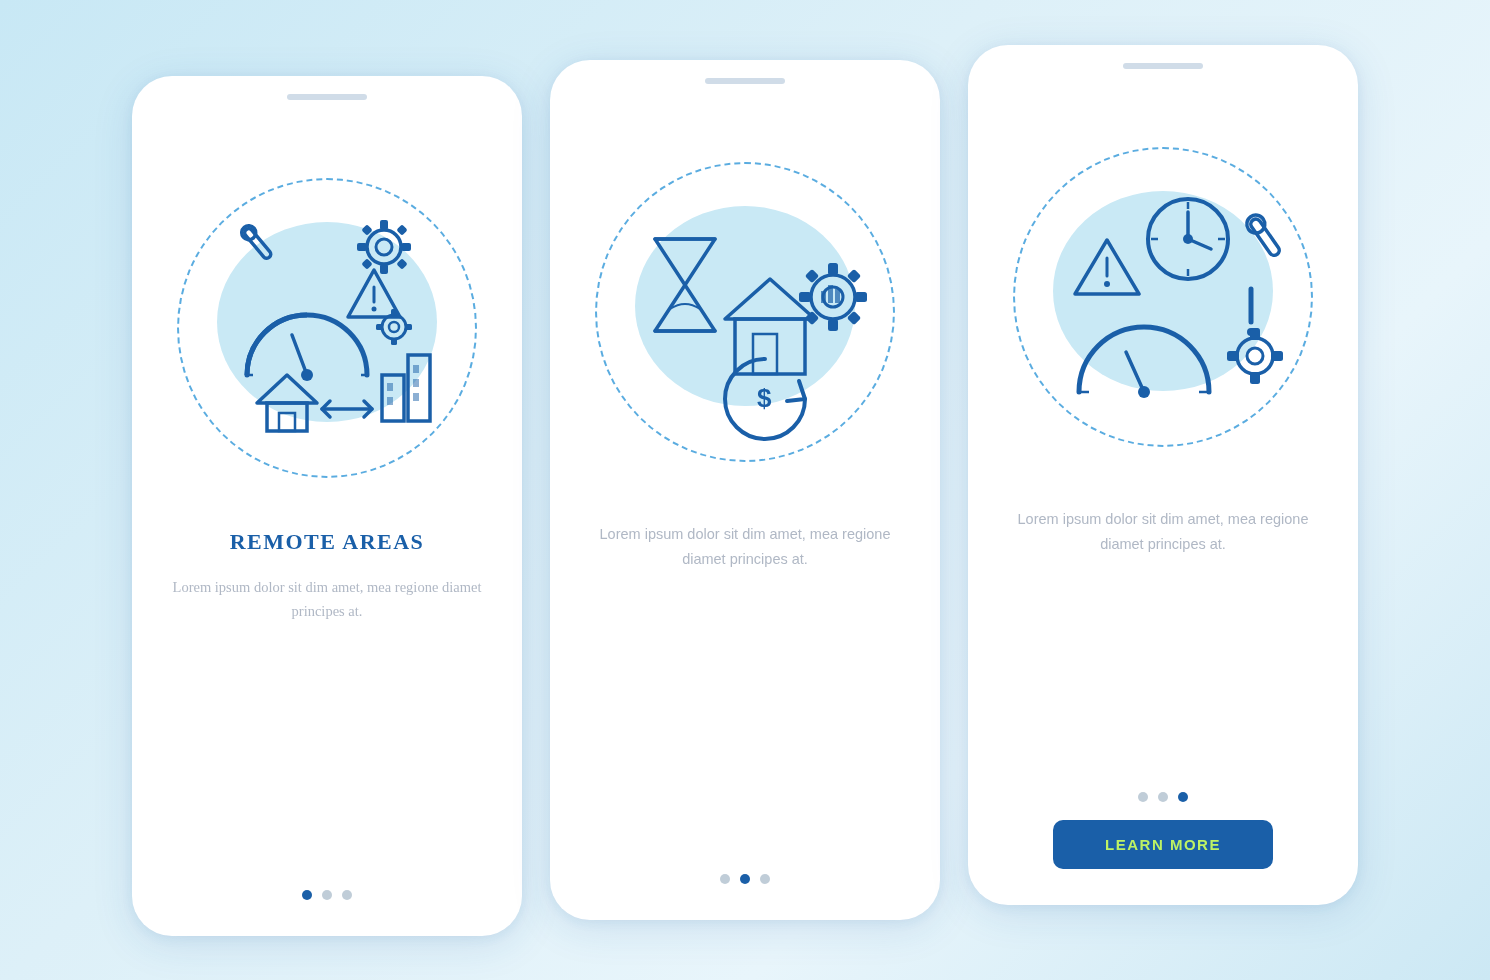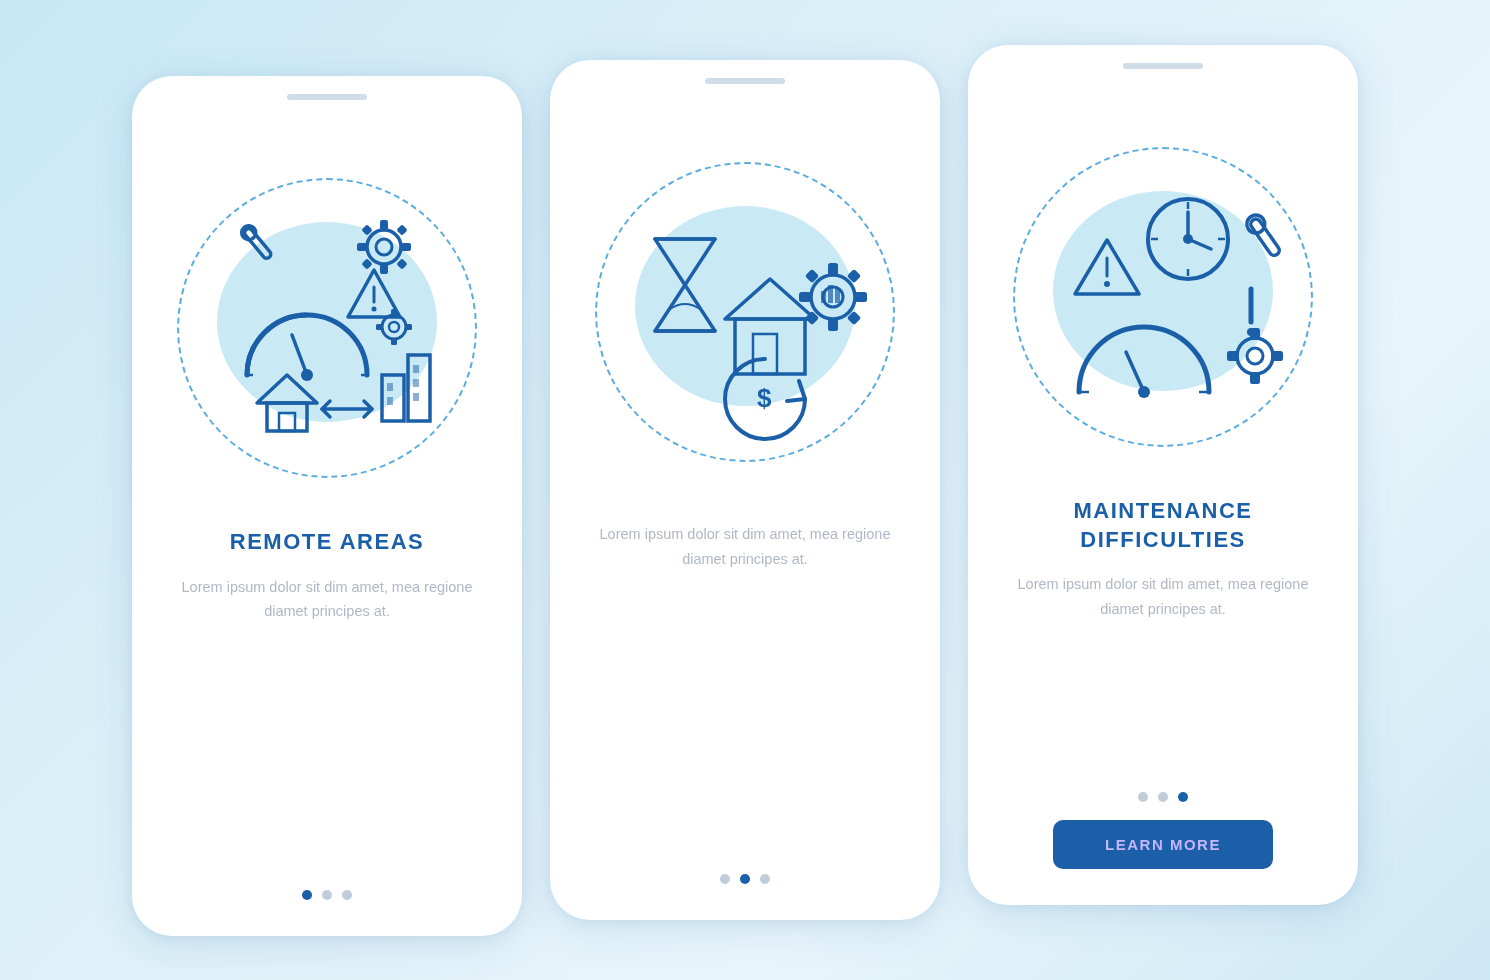--- a/index.html
+++ b/index.html
@@ -350,8 +350,6 @@
       </svg>
     </div>
 
-    <div class="card-title">MAINTENANCE
-DIFFICULTIES</div>
     <div class="card-body">Lorem ipsum dolor sit dim amet, mea regione diamet principes at.</div>
 
     <div class="dots-row">

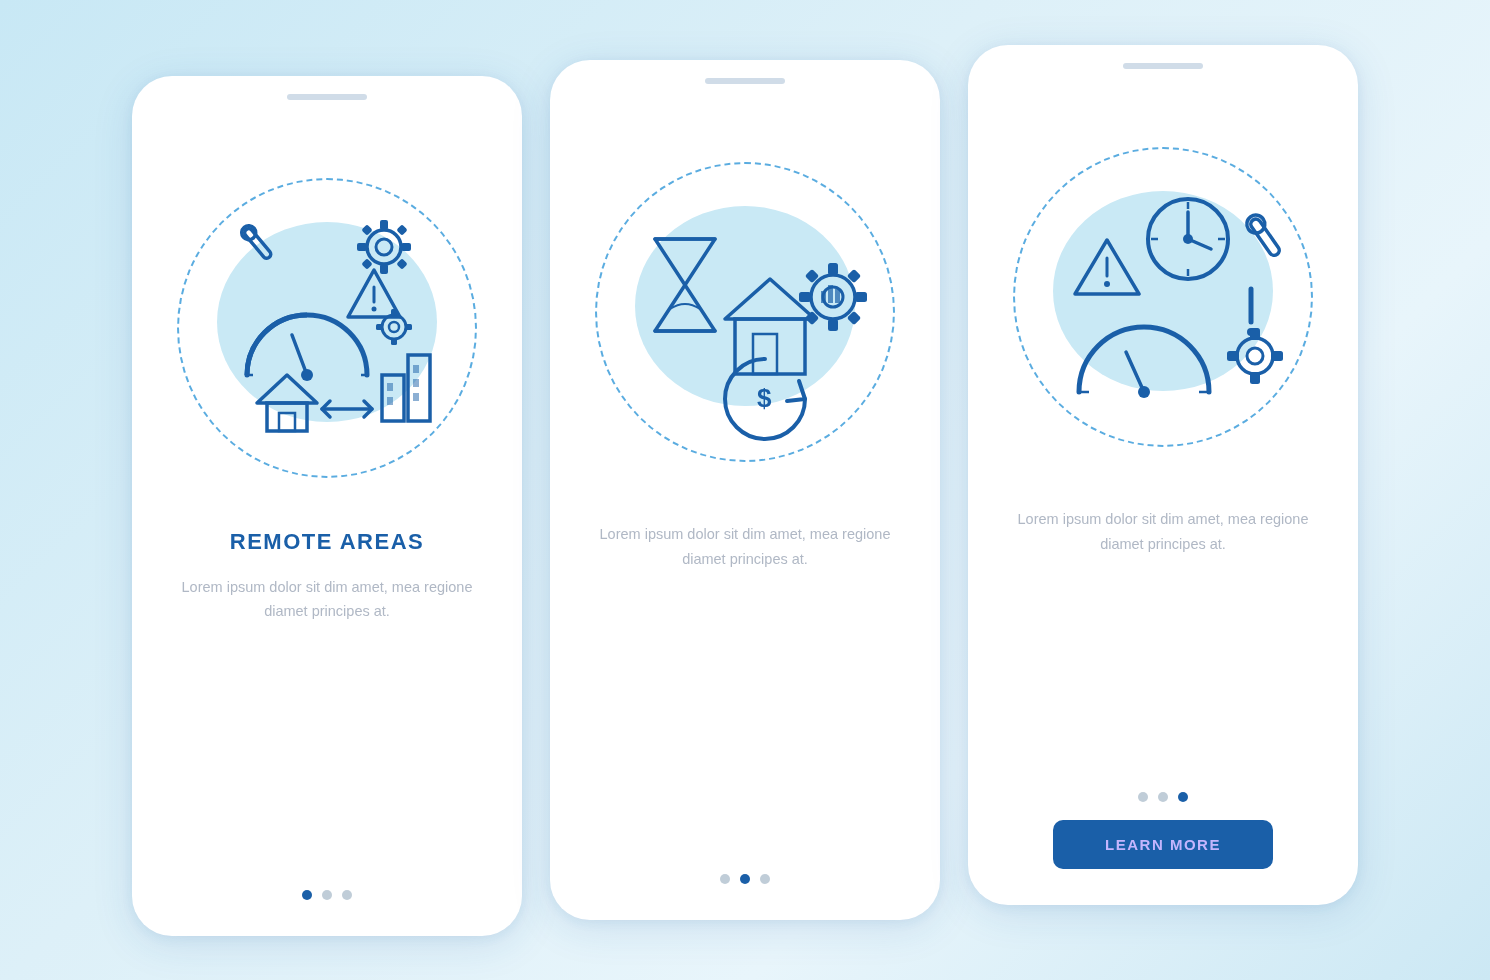--- a/index.html
+++ b/index.html
@@ -140,6 +140,7 @@
     
     .phone-card:nth-child(1) {
       margin-top: 32px;
+      font-family: Liberation Serif, serif;
     }
     .phone-card:nth-child(3) {
       margin-top: -30px;

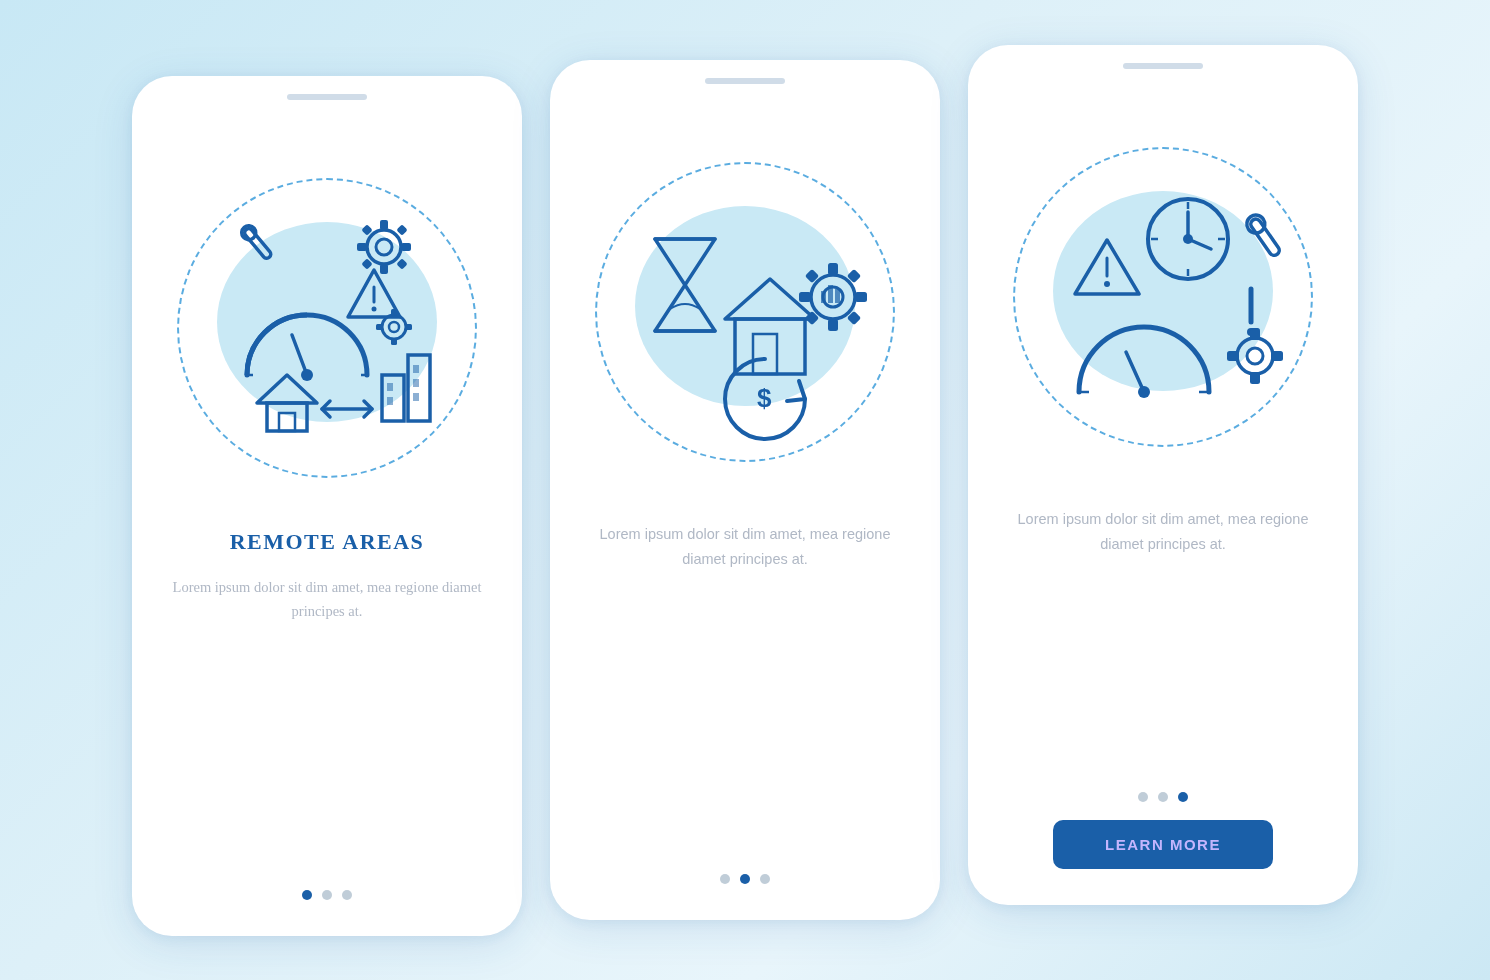--- a/index.html
+++ b/index.html
@@ -126,7 +126,7 @@
     .learn-more-btn {
       margin-top: 18px;
       background: #1a5fa8;
-      color: #c4b5fd;
+      color: #bef264;
       border: none;
       border-radius: 10px;
       padding: 16px 52px;

